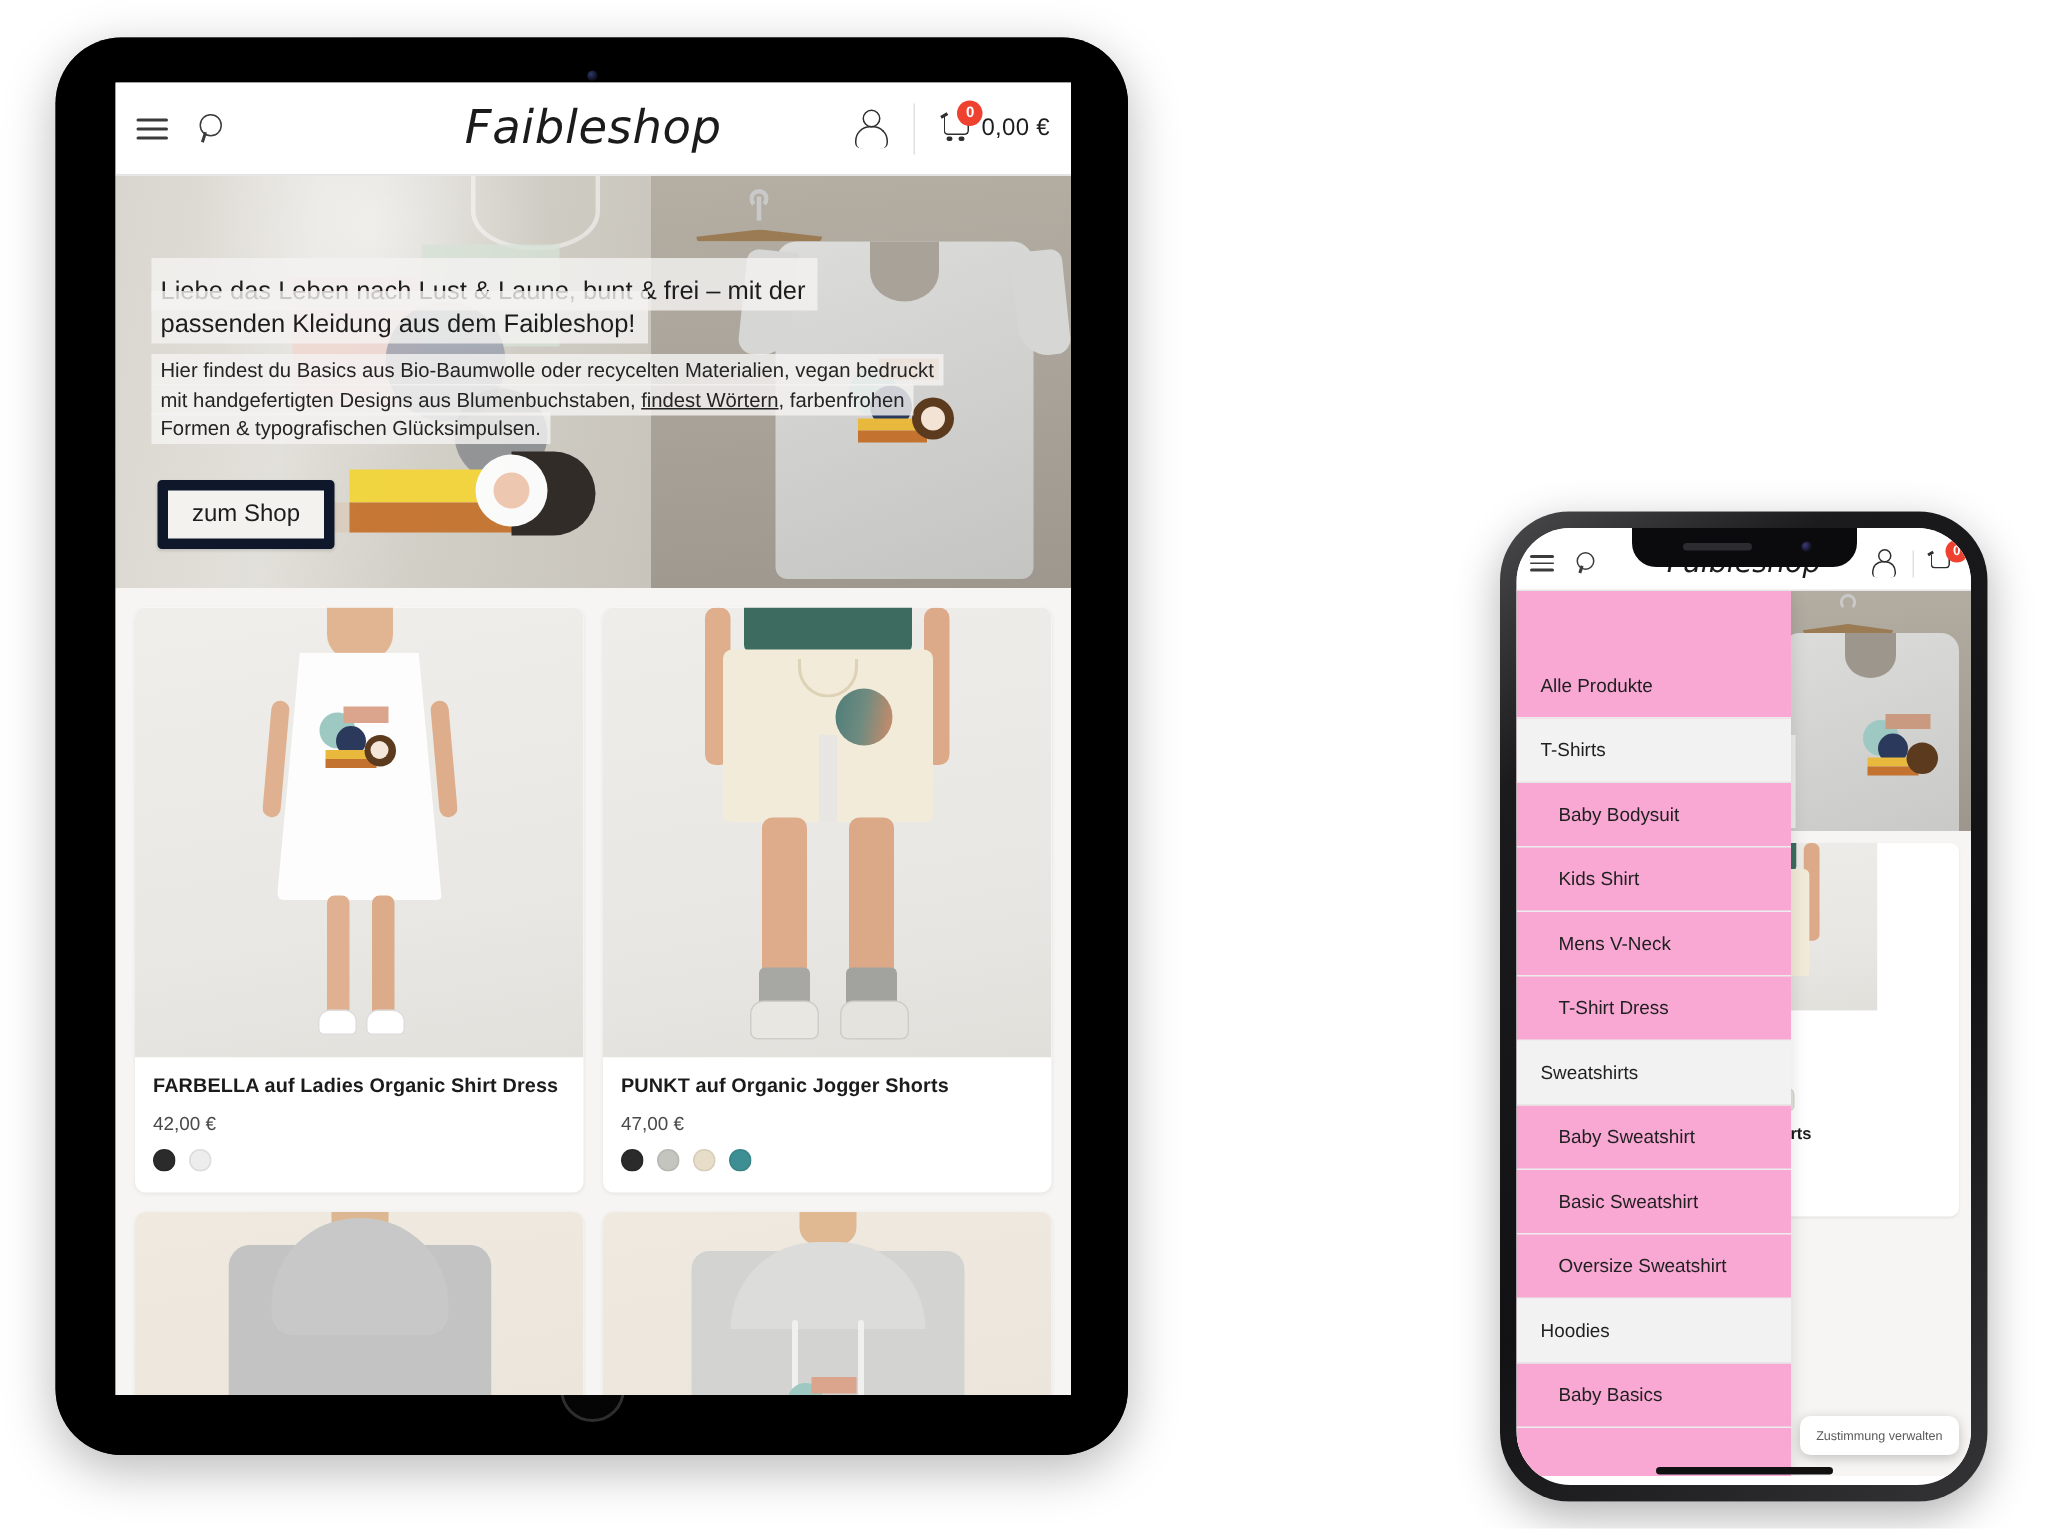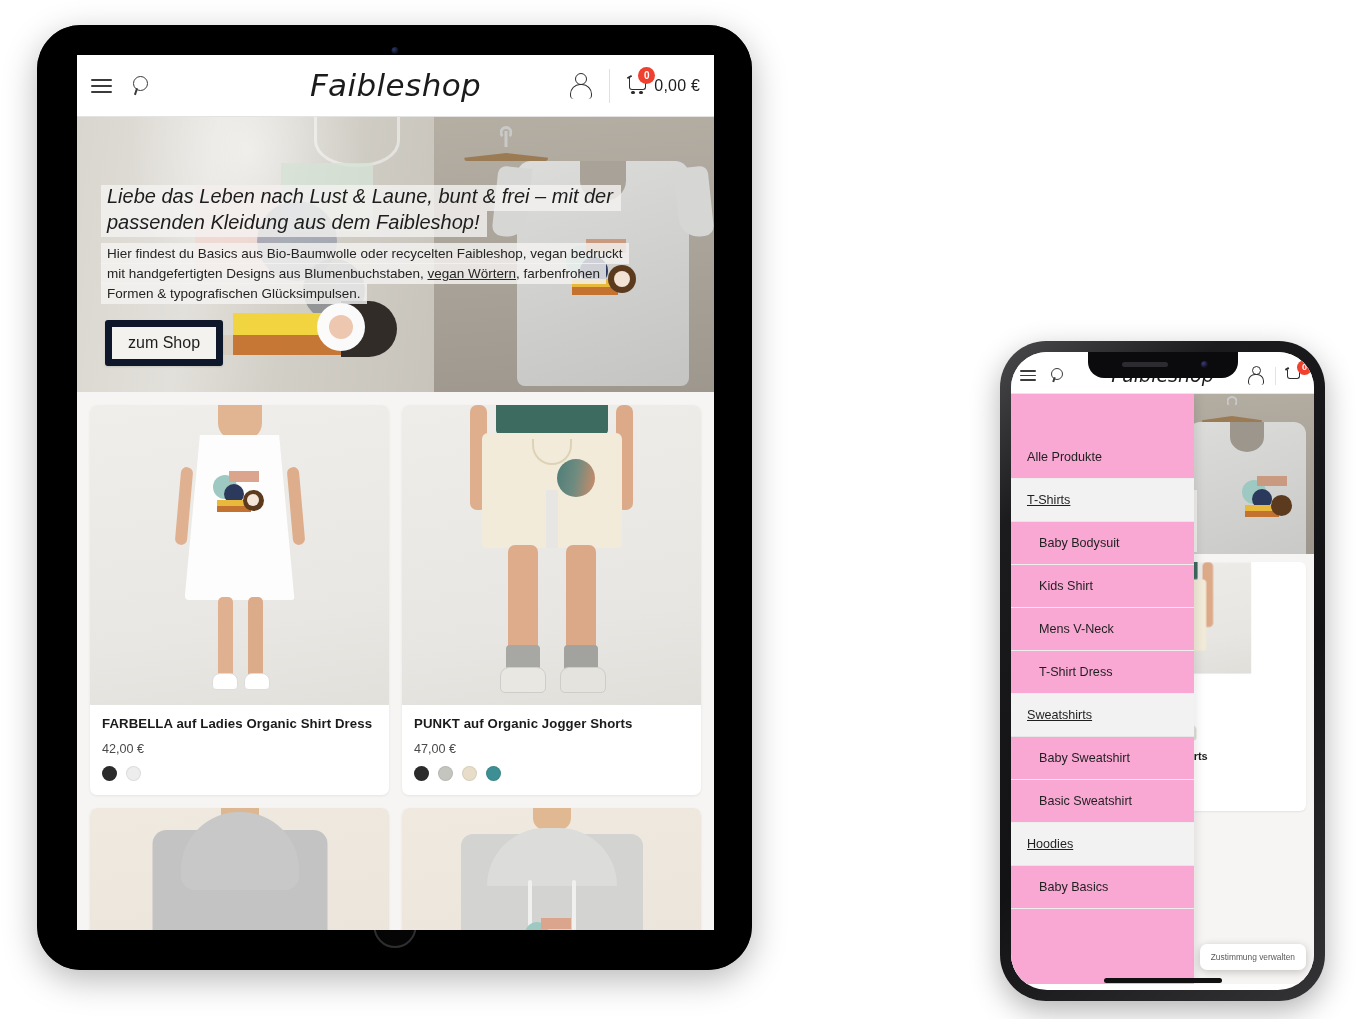--- a/index.html
+++ b/index.html
@@ -129,9 +129,9 @@
   .hero-copy{position:absolute;left:24px;top:66px;width:82%;}
   .hero-h1{
     background:rgba(244,243,241,.80); color:#1d1d1d;
-    font-size:20px; line-height:1.31; font-weight:400;
-    padding:0 8px 4px 6px; display:inline;
-    box-decoration-break:clone;font-style:italic; -webkit-box-decoration-break:clone;
+    font-size:17px; line-height:1.31; font-weight:400;
+    padding:12px 8px 4px 6px; display:inline;
+    box-decoration-break:clone; -webkit-box-decoration-break:clone;
   }
   .hero-p-wrap{margin-top:9px;}
   .hero-p{

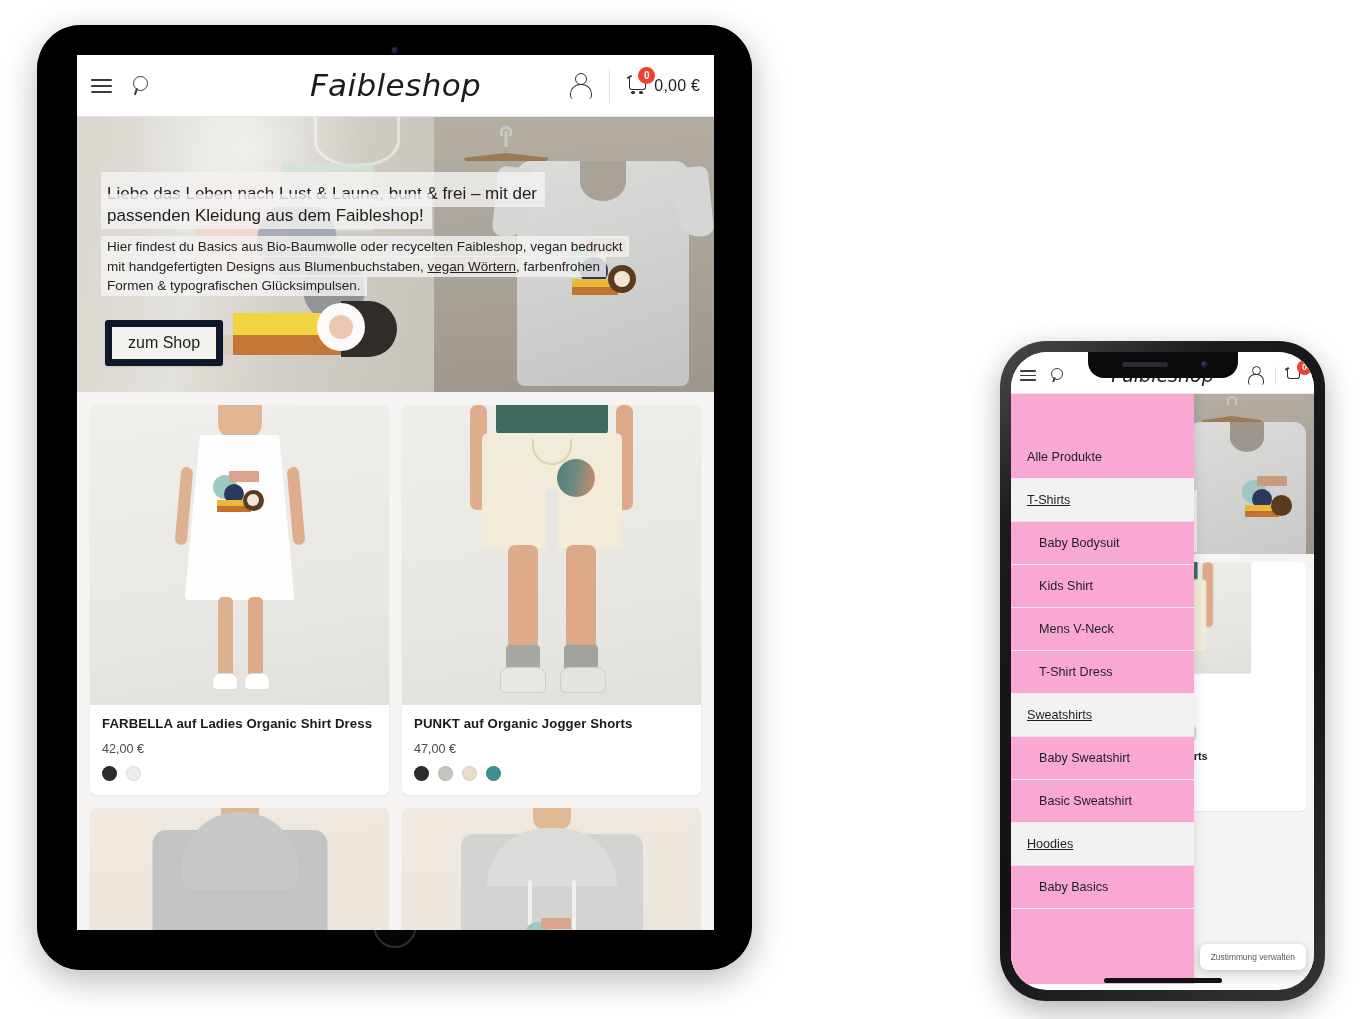--- a/index.html
+++ b/index.html
@@ -377,7 +377,7 @@
           <div class="hero-copy">
             <span class="hero-h1">Liebe das Leben nach Lust &amp; Laune, bunt &amp; frei – mit der passenden Kleidung aus dem Faibleshop!</span>
             <div class="hero-p-wrap">
-              <span class="hero-p"><span>Hier findest du Basics aus Bio-Baumwolle oder recycelten Faibleshop, vegan bedruckt mit handgefertigten Designs aus Blumenbuchstaben, </span><u>vegan Wörtern</u><span>, farbenfrohen Formen &amp; typografischen Glücksimpulsen.</span></span>
+              <span class="hero-p"><span>Hier findest du Basics aus Bio-Baumwolle oder recycelten Materialien, vegan bedruckt mit handgefertigten Designs aus Blumenbuchstaben, </span><u>vegan Wörtern</u><span>, farbenfrohen Formen &amp; typografischen Glücksimpulsen.</span></span>
             </div>
           </div>
           <div class="zum-shop">zum Shop</div>

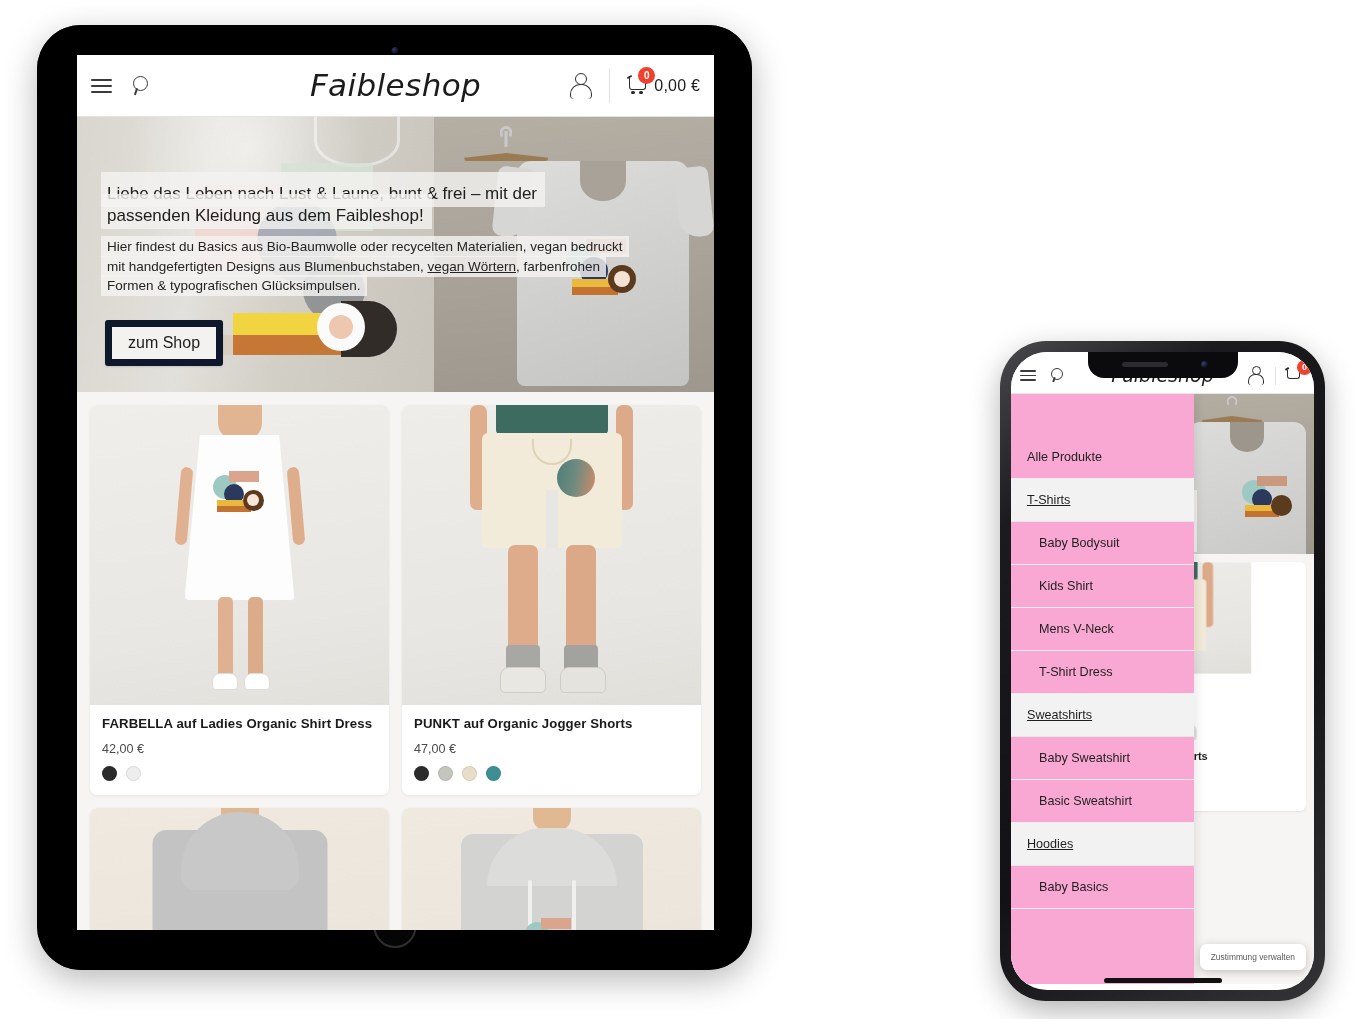--- a/index.html
+++ b/index.html
@@ -377,7 +377,7 @@
           <div class="hero-copy">
             <span class="hero-h1">Liebe das Leben nach Lust &amp; Laune, bunt &amp; frei – mit der passenden Kleidung aus dem Faibleshop!</span>
             <div class="hero-p-wrap">
-              <span class="hero-p"><span>Hier findest du Basics aus Bio-Baumwolle oder recycelten Materialien, vegan bedruckt mit handgefertigten Designs aus Blumenbuchstaben, </span><u>vegan Wörtern</u><span>, farbenfrohen Formen &amp; typografischen Glücksimpulsen.</span></span>
+              <span class="hero-p"><span>Hier findest du Basics aus Bio-Baumwolle oder recycelten Materialien, vegan bedruckt mit handgefertigten Designs aus Blumenbuchstaben, </span><u>findest Wörtern</u><span>, farbenfrohen Formen &amp; typografischen Glücksimpulsen.</span></span>
             </div>
           </div>
           <div class="zum-shop">zum Shop</div>

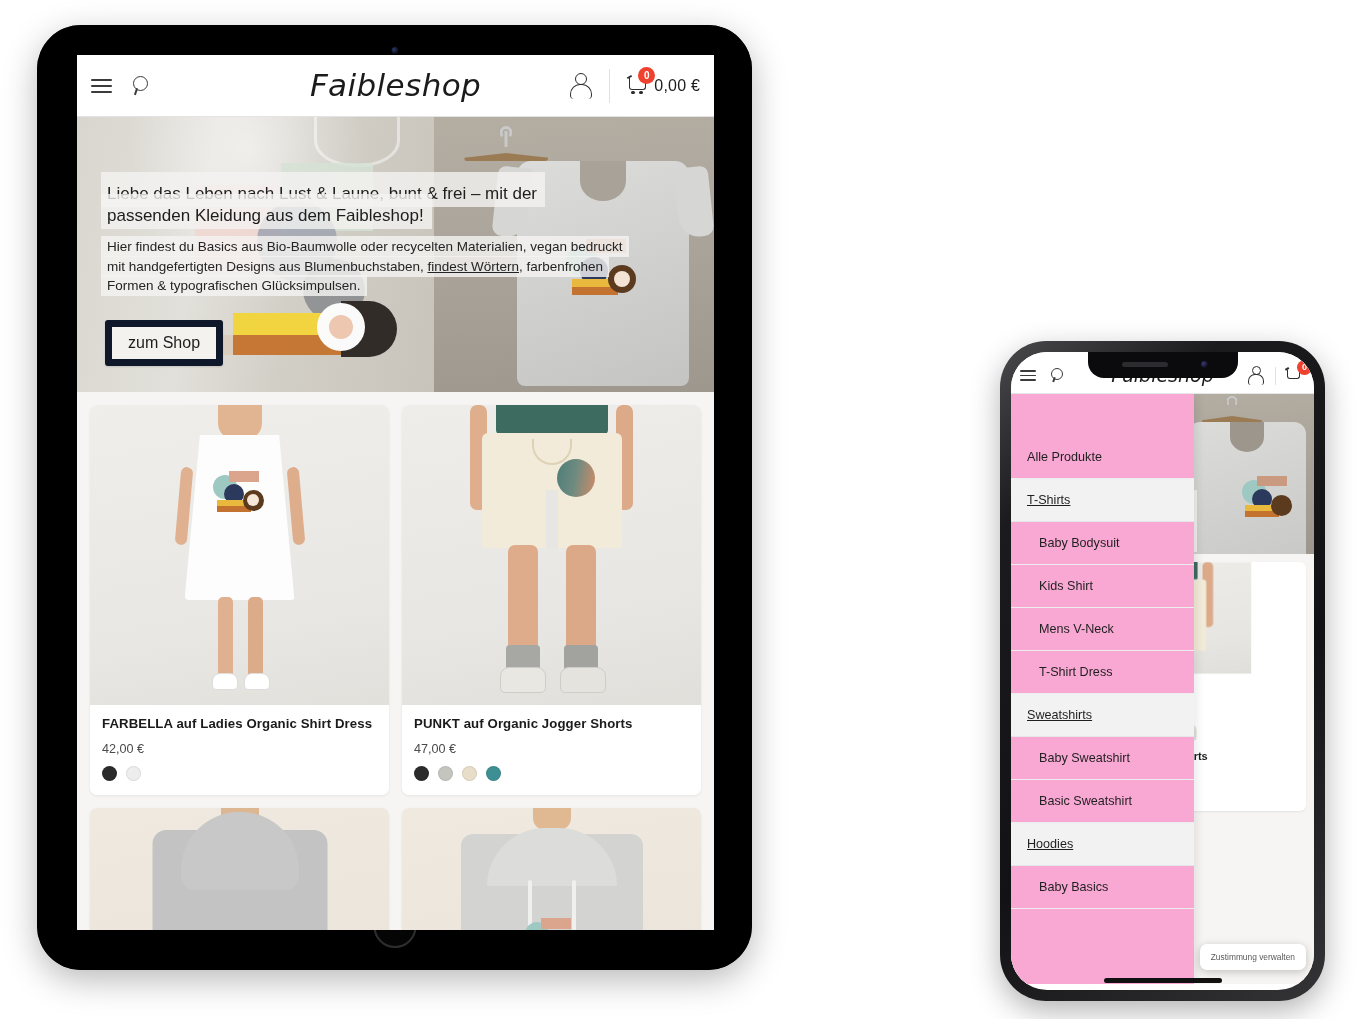--- a/index.html
+++ b/index.html
@@ -295,7 +295,7 @@
     padding:14px 0 14px 16px;border-bottom:1px solid #ededed;
     cursor:pointer;white-space:nowrap;
   }
-  .menu-item.group{background:#f2f2f2;border-bottom:1px solid #e6e6e6;text-decoration:underline;}
+  .menu-item.group{background:#f2f2f2;border-bottom:1px solid #e6e6e6;}
   .menu-item.child{padding-left:28px;}
   .consent{
     position:absolute;right:8px;bottom:14px;z-index:45;

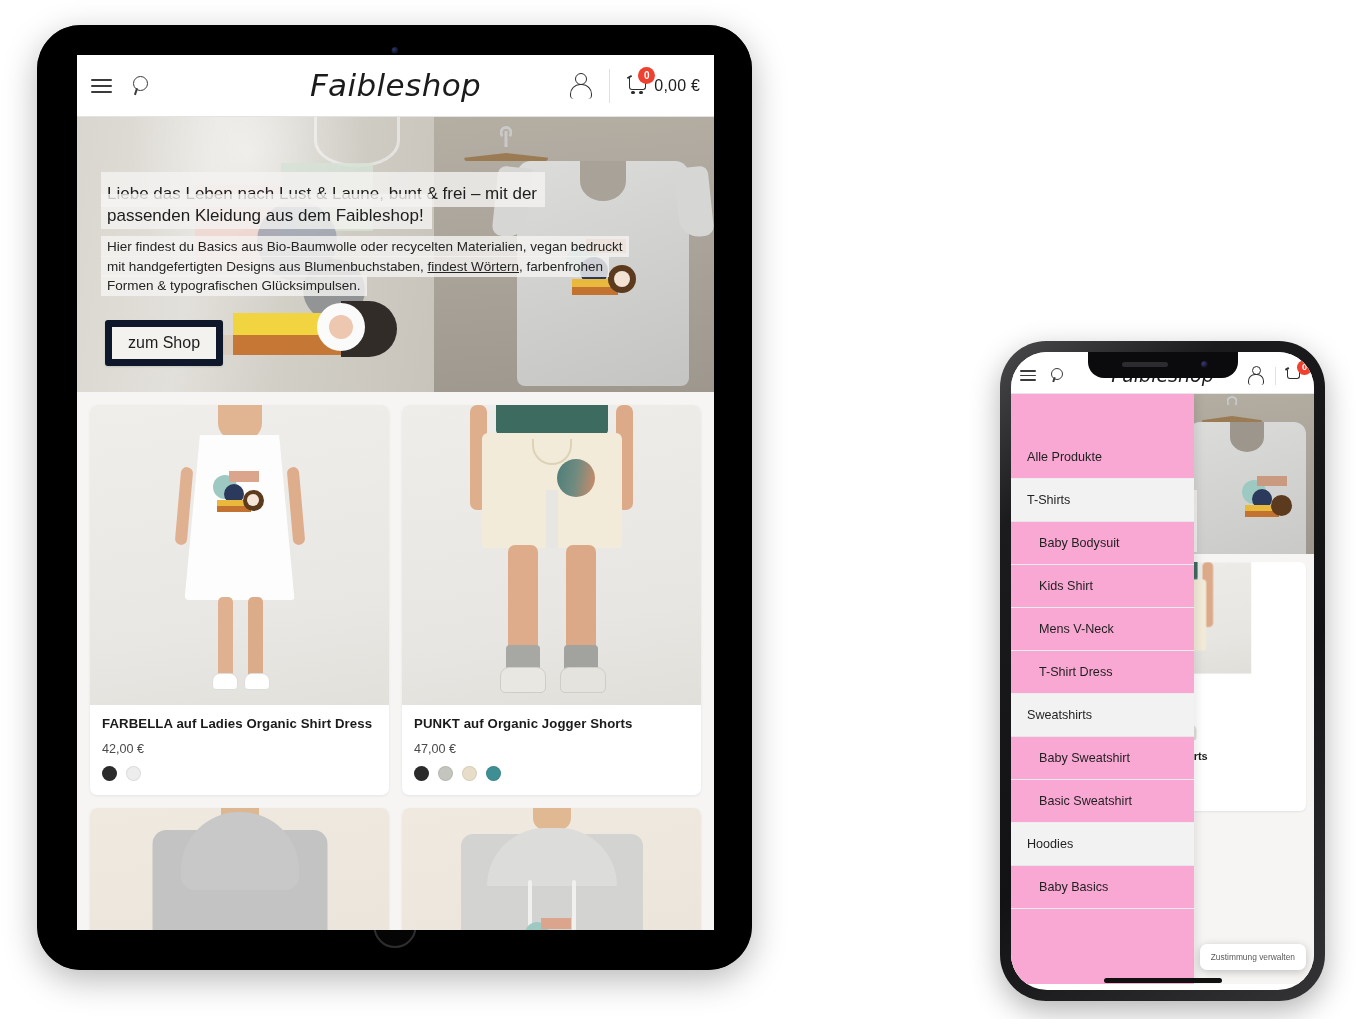--- a/index.html
+++ b/index.html
@@ -579,6 +579,7 @@
             <div class="menu-item group">Sweatshirts</div>
             <div class="menu-item child">Baby Sweatshirt</div>
             <div class="menu-item child">Basic Sweatshirt</div>
+            <div class="menu-item child">Oversize Sweatshirt</div>
             <div class="menu-item group">Hoodies</div>
             <div class="menu-item child">Baby Basics</div>
           </div>

